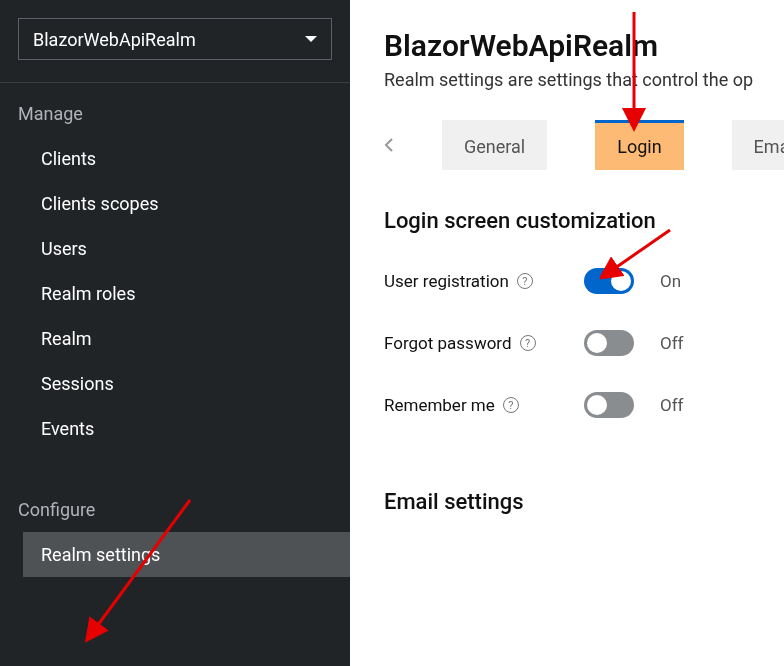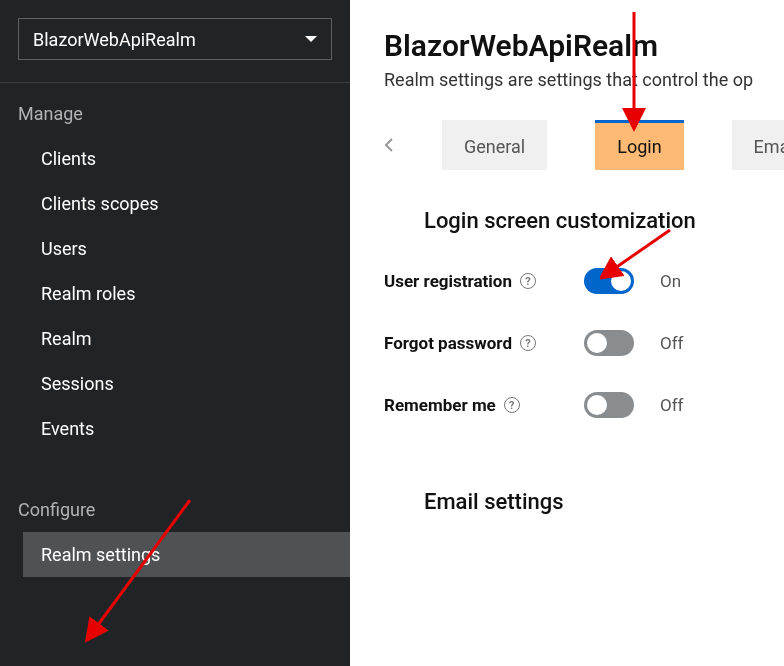--- a/index.html
+++ b/index.html
@@ -54,7 +54,7 @@
   }
 
   .section-title {
-    font-size: 22px; font-weight: 500; color: #111; margin-top: 38px; margin-bottom: 24px; margin-left: 40px;
+    font-size: 22px; font-weight: 500; color: #111; margin-top: 38px; margin-bottom: 24px;
   }
   .section-title.second { margin-top: 60px; }
 

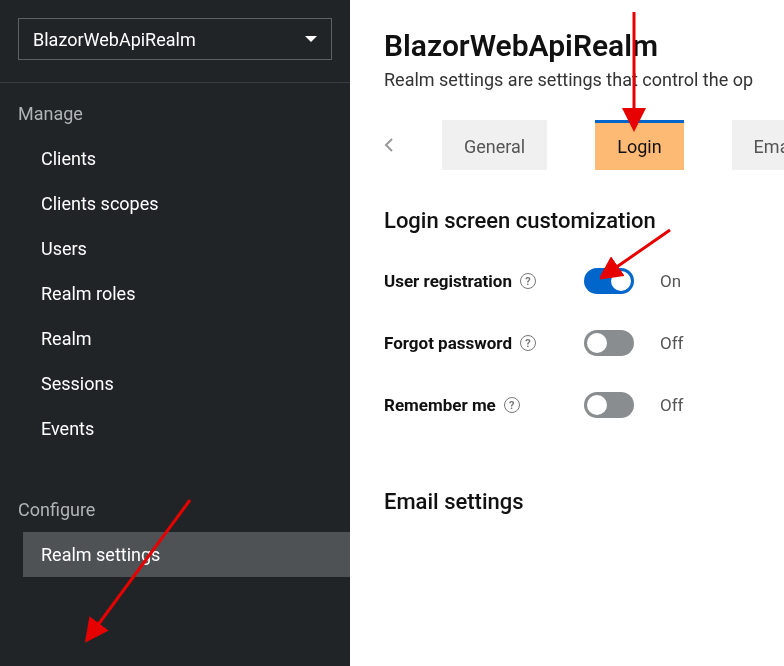--- a/index.html
+++ b/index.html
@@ -62,7 +62,7 @@
     display: flex; align-items: center; height: 48px; margin-bottom: 14px;
   }
   .setting-label {
-    width: 200px; font-size: 17px; font-weight: 700; color: #111;
+    width: 200px; font-size: 17px; font-weight: 400; color: #111;
     display: flex; align-items: center; gap: 8px;
   }
   .help-icon {

